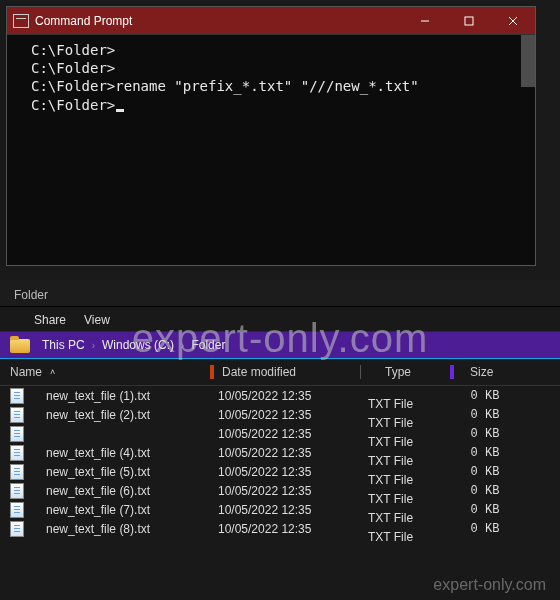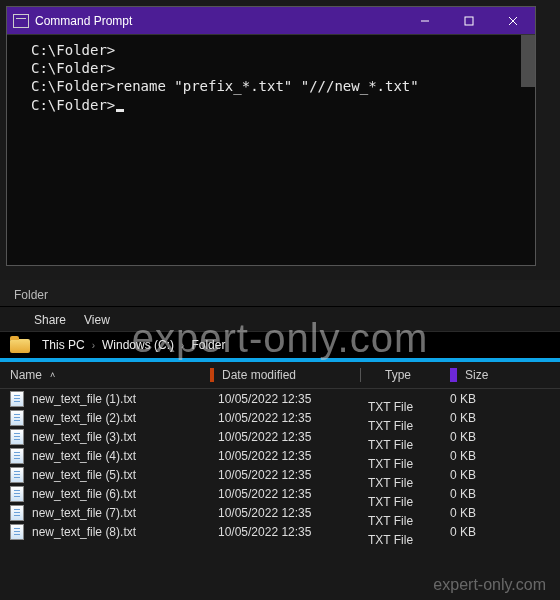--- a/index.html
+++ b/index.html
@@ -27,7 +27,7 @@
 }
 .cmd-titlebar {
   height: 28px;
-  background: #4c1d95;
+  background: #7f1d1d;
   display: flex;
   align-items: center;
   border-bottom: 1px solid #333;

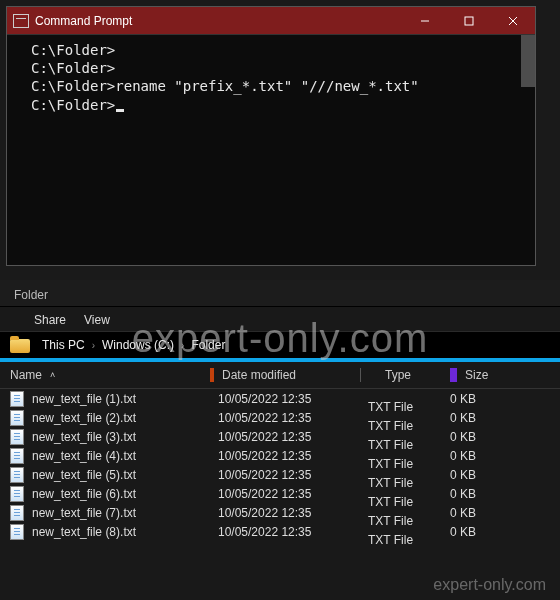--- a/index.html
+++ b/index.html
@@ -121,10 +121,10 @@
 .exp-nav {
   display: flex;
   align-items: center;
-  background: #000000;
+  background: #4c1d95;
   padding: 5px 10px;
   border-top: 1px solid #2a2a2a;
-  border-bottom: 4px solid #0ea5e9;
+  border-bottom: 1px solid #0ea5e9;
 }
 .folder-glyph {
   width: 20px;

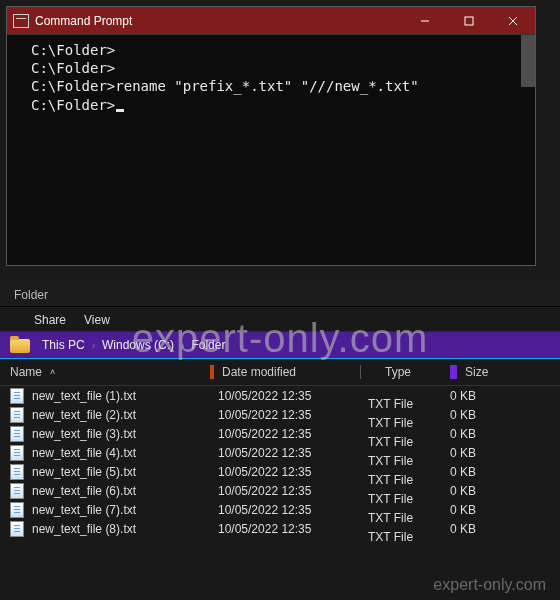--- a/index.html
+++ b/index.html
@@ -165,7 +165,7 @@
 .col-name { width: 200px; display:flex; align-items:center; gap:8px;}
 .col-date { width: 150px; border-left:4px solid #c2410c; padding-left:8px;}
 .col-type { width: 90px; border-left:1px solid #555; padding-left:24px;}
-.col-size { width: 80px; border-left:7px solid #6d28d9; padding-left:8px;}
+.col-size { width: 80px; border-left:4px solid #6d28d9; padding-left:16px;}
 .exp-rows { flex:1; overflow:hidden; }
 .row {
   display: flex;

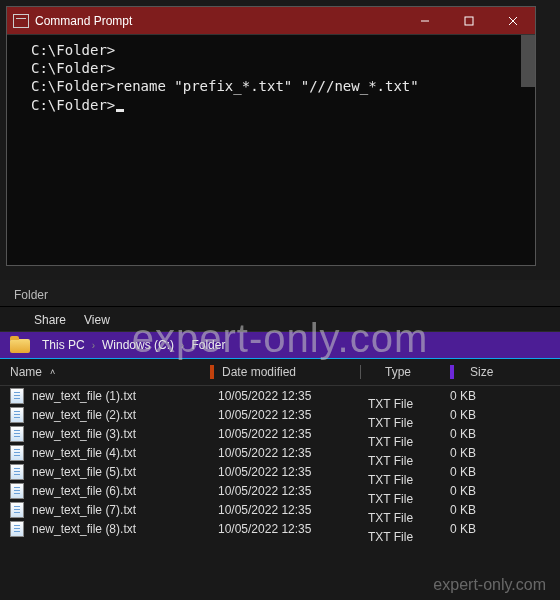--- a/index.html
+++ b/index.html
@@ -175,7 +175,7 @@
   padding: 2px 10px;
   height: 19px;
 }
-.row .c-name { width: 200px; display:flex; align-items:center; gap:8px;}
+.row .c-name { width: 200px; display:flex; align-items:center; gap:22px;}
 .row .c-date { width: 150px; padding-left:8px;}
 .row .c-type { width: 90px; padding-left:8px;margin-top:17px;}
 .row .c-size { width: 80px; text-align:left; padding-right:10px;}

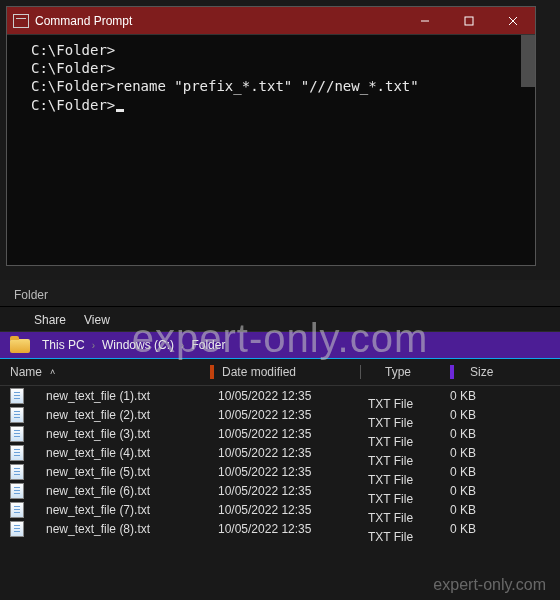--- a/index.html
+++ b/index.html
@@ -178,7 +178,7 @@
 .row .c-name { width: 200px; display:flex; align-items:center; gap:22px;}
 .row .c-date { width: 150px; padding-left:8px;}
 .row .c-type { width: 90px; padding-left:8px;margin-top:17px;}
-.row .c-size { width: 80px; text-align:left; padding-right:10px;}
+.row .c-size { width: 80px; text-align:center; padding-right:10px;font-family:Liberation Mono, monospace;}
 .file-ico {
   width:14px; height:16px;
   background: linear-gradient(#fff,#cfe3f5);

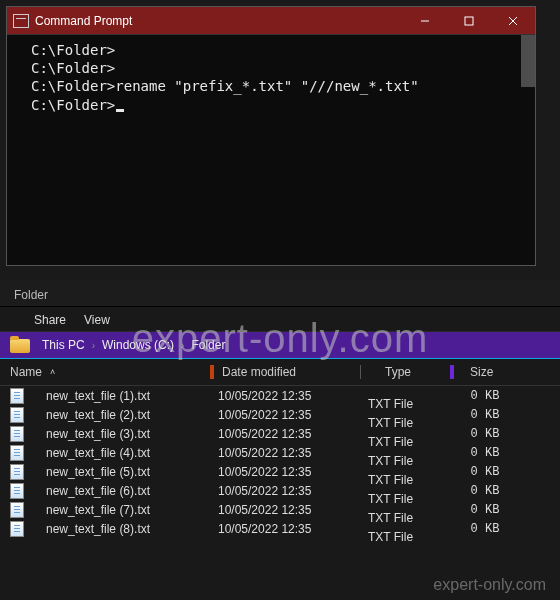--- a/index.html
+++ b/index.html
@@ -303,7 +303,6 @@
       <div class="row">
         <div class="c-name">
           <div class="file-ico"></div>
-          <span>new_text_file (3).txt</span>
         </div>
         <div class="c-date">10/05/2022 12:35</div>
         <div class="c-type">TXT File</div>

